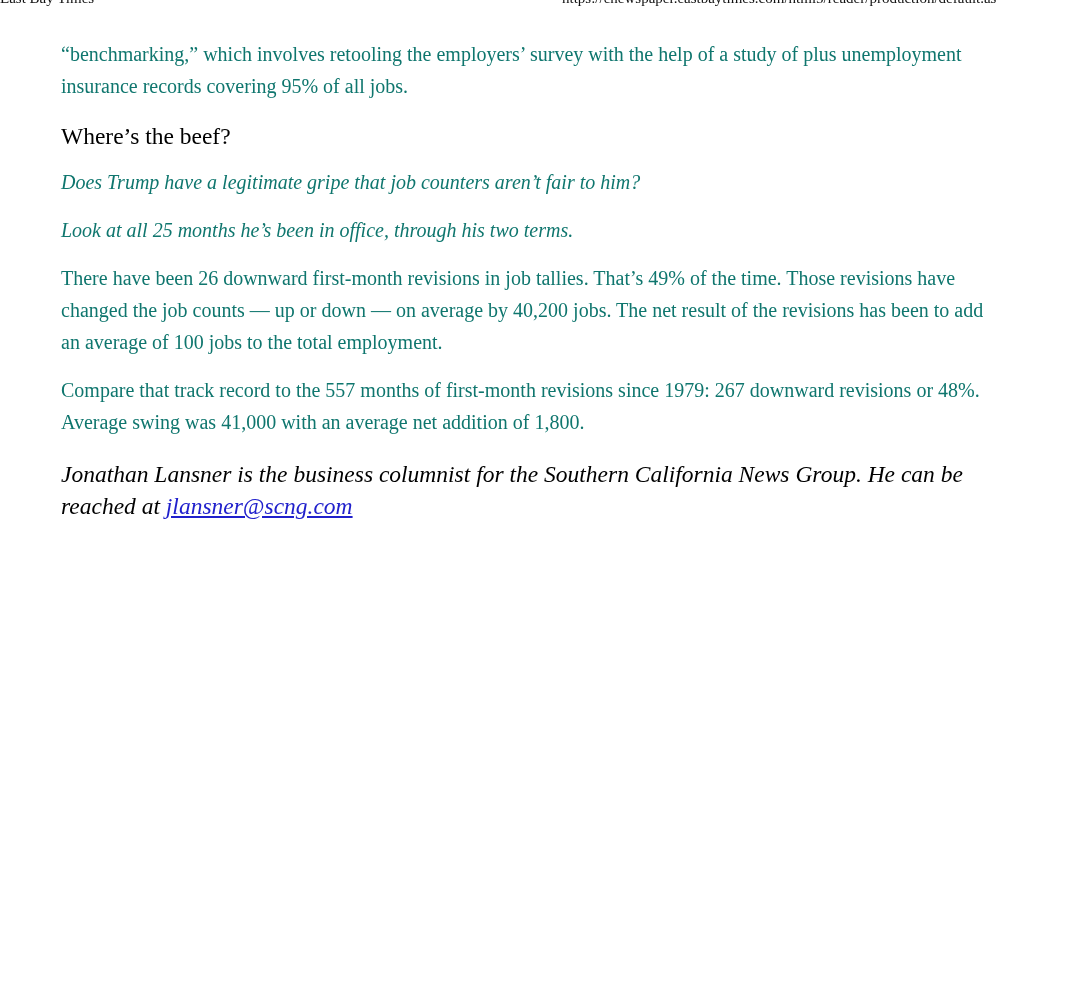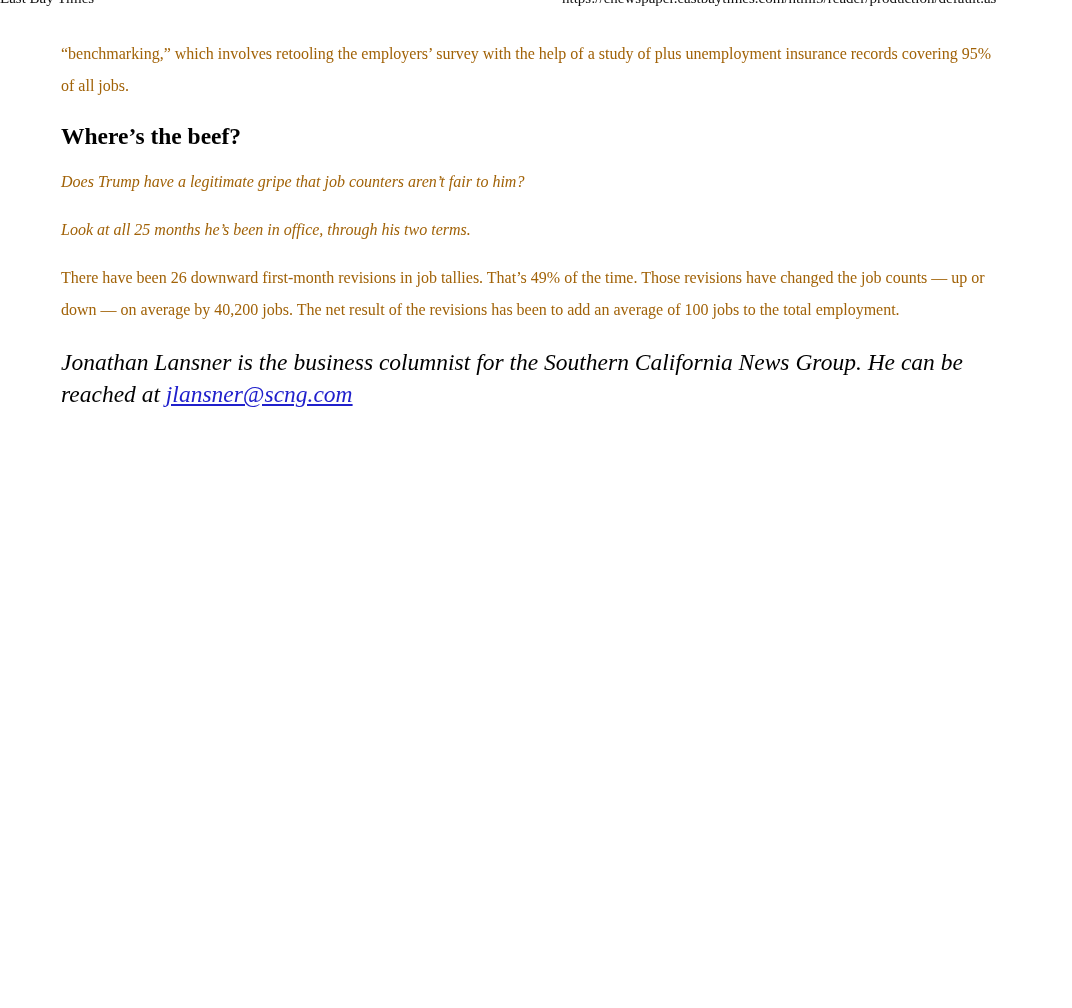--- a/index.html
+++ b/index.html
@@ -52,10 +52,10 @@
   }
   p.para {
     margin: 0 0 16px 0;
-    font-size: 16px;
+    font-size: 20px;
     line-height: 32px;
     text-align: left;
-    color: #a16207;
+    color: #0f766e;
   }
   h2.subhead {
     margin: 18px 0 14px 0;

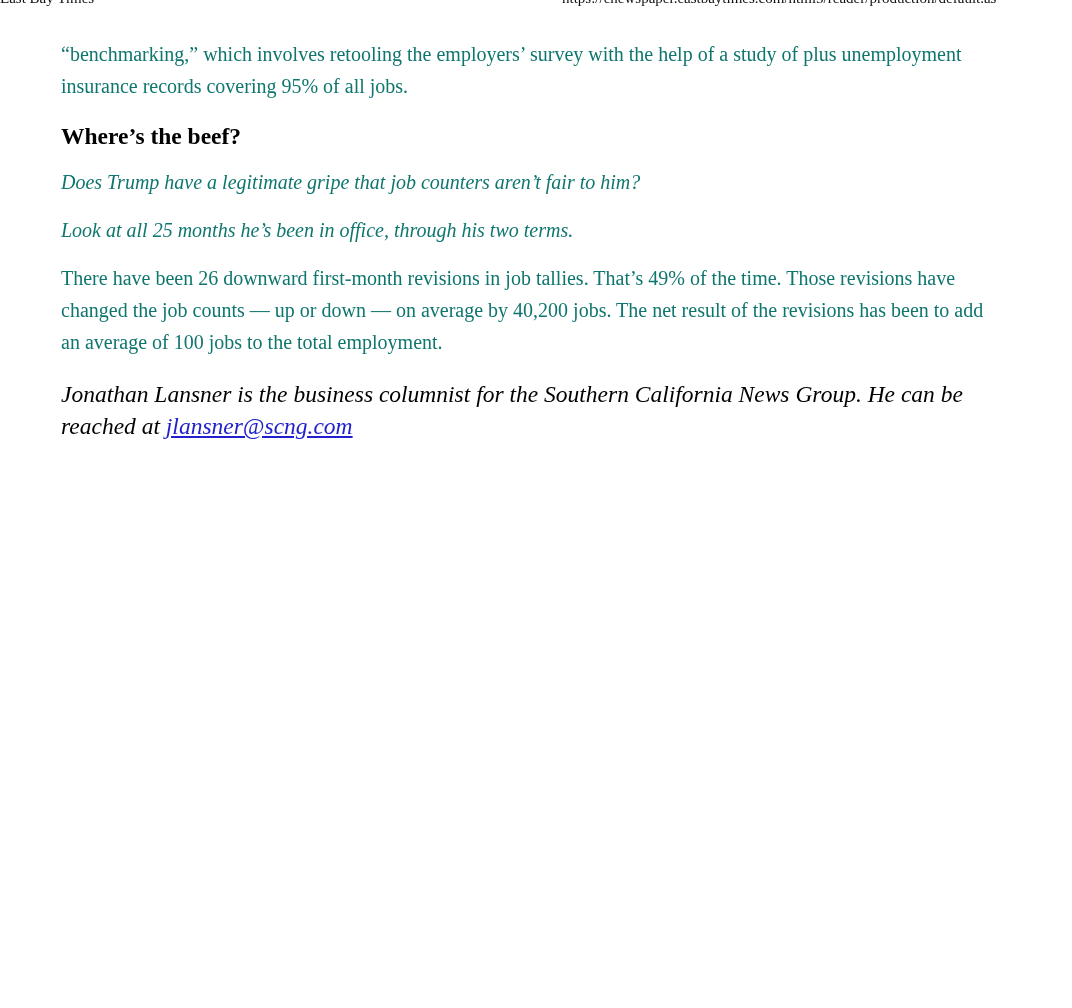--- a/index.html
+++ b/index.html
@@ -61,7 +61,7 @@
     margin: 18px 0 14px 0;
     font-size: 23.5px;
     line-height: 32px;
-    font-weight: bold;
+    font-weight: normal;
     color: #000000;
   }
   p.signoff {

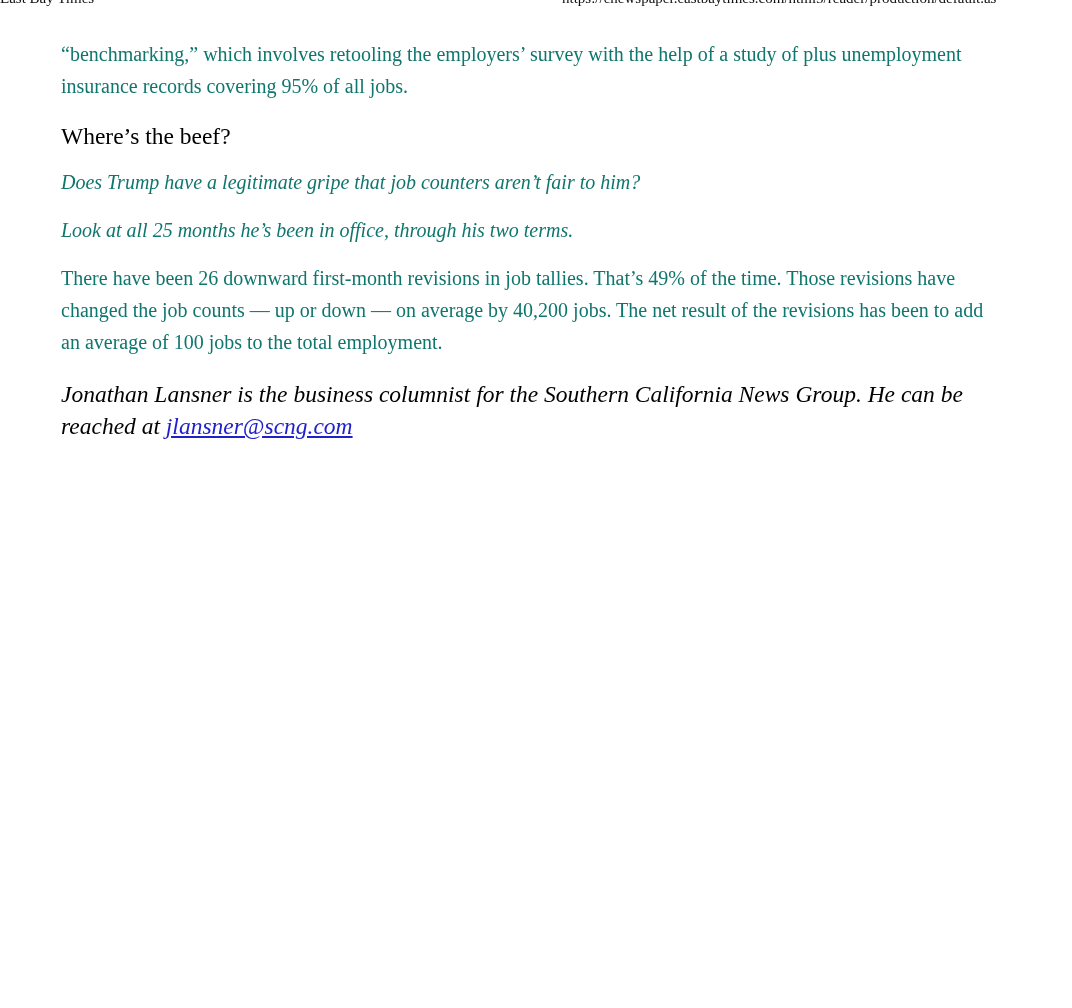--- a/index.html
+++ b/index.html
@@ -100,6 +100,7 @@
     <p class="para tight">Does Trump have a legitimate gripe that job counters aren’t fair to him?</p>
     <p class="para tight">Look at all 25 months he’s been in office, through his two terms.</p>
     <p class="para">There have been 26 downward first-month revisions in job tallies. That’s 49% of the time. Those revisions have changed the job counts — up or down — on average by 40,200 jobs. The net result of the revisions has been to add an average of 100 jobs to the total employment.</p>
+    <p class="para">Compare that track record to the 557 months of first-month revisions since 1979: 267 downward revisions or 48%. Average swing was 41,000 with an average net addition of 1,800.</p>
 
     <p class="signoff"><span>Jonathan Lansner is the business columnist for the Southern California News Group. He can be reached at </span><a href="#">jlansner@scng.com</a></p>
 

